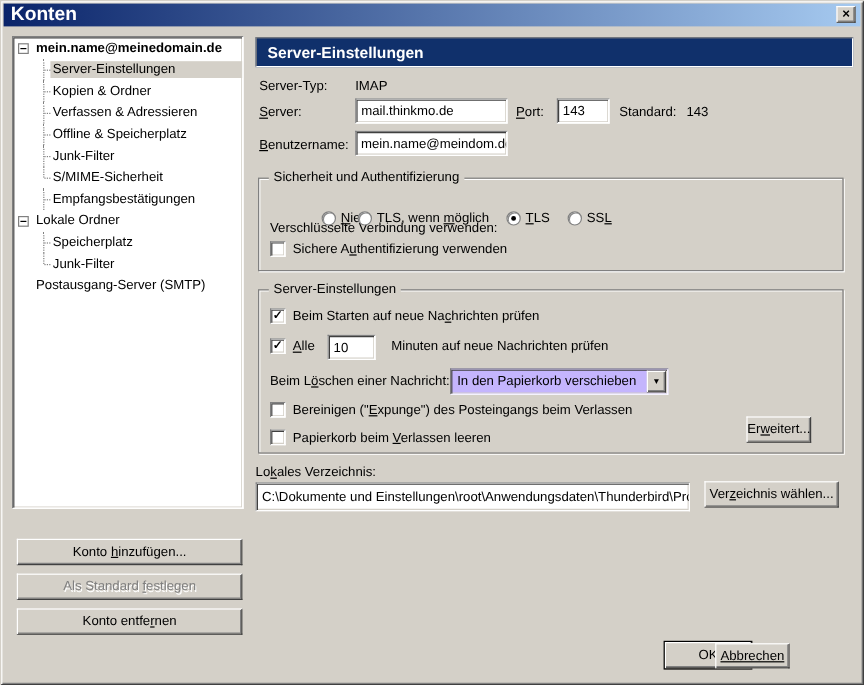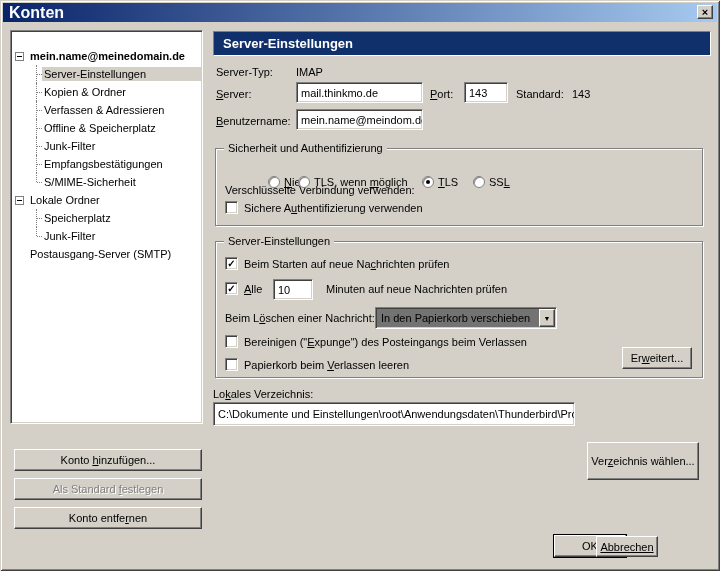--- a/index.html
+++ b/index.html
@@ -62,7 +62,7 @@
   
   .treebox {
     position:absolute; left:10px; top:30px; width:193px; height:394px;
-    padding-top:16px;
+    padding-top:0;
     overflow:hidden;
   }
   .tree-row { height:18px; display:flex; align-items:center; position:relative; }

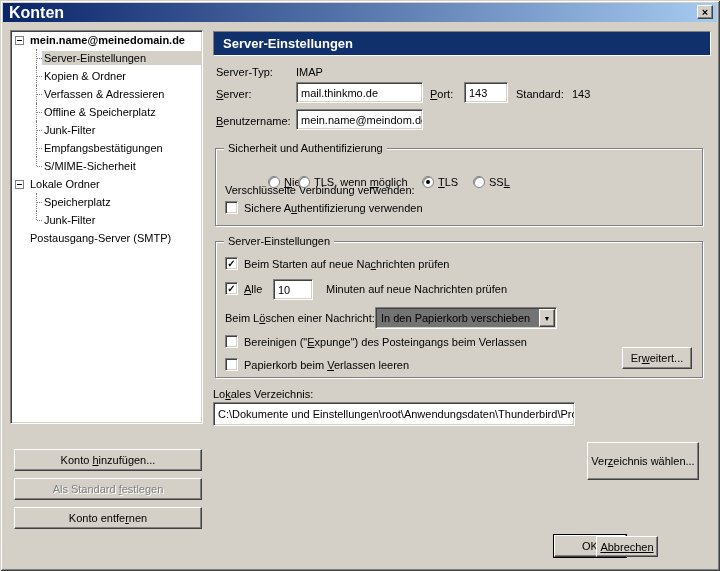--- a/index.html
+++ b/index.html
@@ -178,11 +178,11 @@
     <div class="tree-row tree-child">
       <span class="tree-label">Junk-Filter</span>
     </div>
-    <div class="tree-row tree-child">
-      <span class="tree-label">Empfangsbestätigungen</span>
-    </div>
     <div class="tree-row tree-child last">
       <span class="tree-label">S/MIME-Sicherheit</span>
+    </div>
+    <div class="tree-row tree-child">
+      <span class="tree-label">Empfangsbestätigungen</span>
     </div>
     <div class="tree-row tree-root">
       <span class="expander"></span>

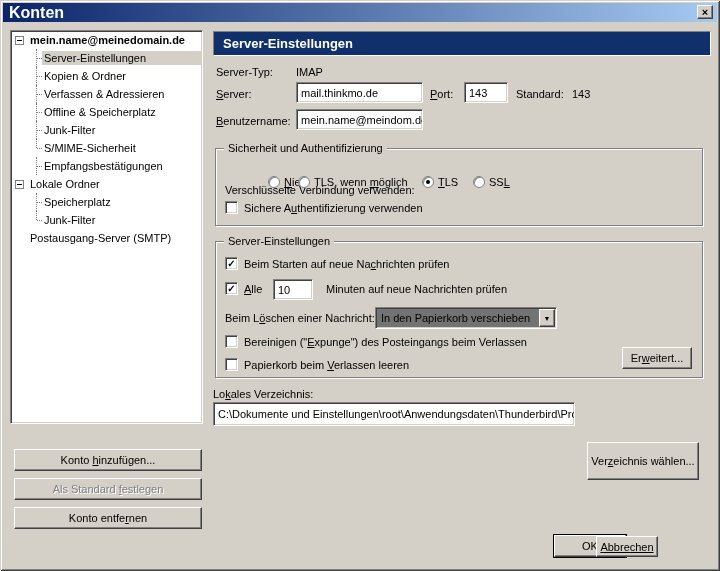--- a/index.html
+++ b/index.html
@@ -135,7 +135,7 @@
   .radio-label { margin-left:4px; }
   .combo {
     position:absolute; display:flex; align-items:center;
-    background:#737373;
+    background:#c4b5fd;
     border:1px solid; border-color:#808080 #fff #fff #808080;
     box-shadow: inset 1px 1px 0 #404040, inset -1px -1px 0 #d4d0c8;
   }

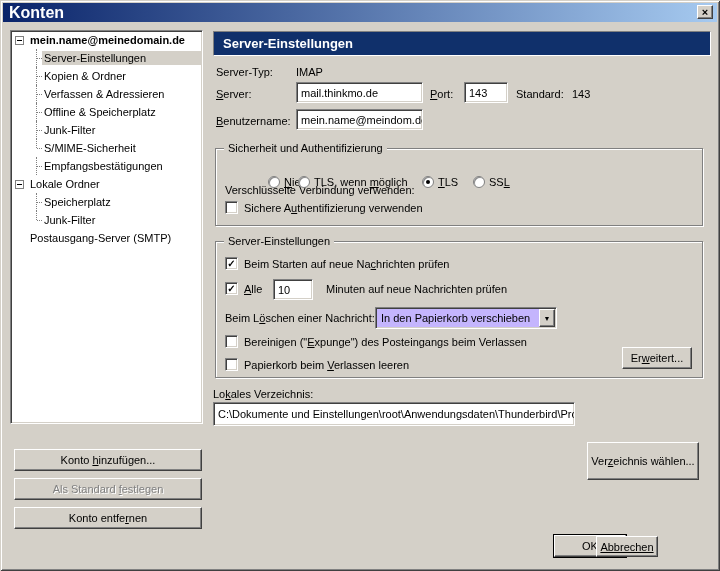--- a/index.html
+++ b/index.html
@@ -291,7 +291,7 @@
       <span class="cb-label"><span>Papierkorb beim </span><u>V</u><span>erlassen leeren</span></span>
     </div>
 
-    <button class="raised" style="position:absolute; left:406px; top:105px; width:70px; height:22px;">
+    <button class="raised" style="position:absolute; left:406px; top:105px; width:54px; height:22px;">
       <span><span>Er</span><u>w</u><span>eitert...</span></span>
     </button>
   </div>

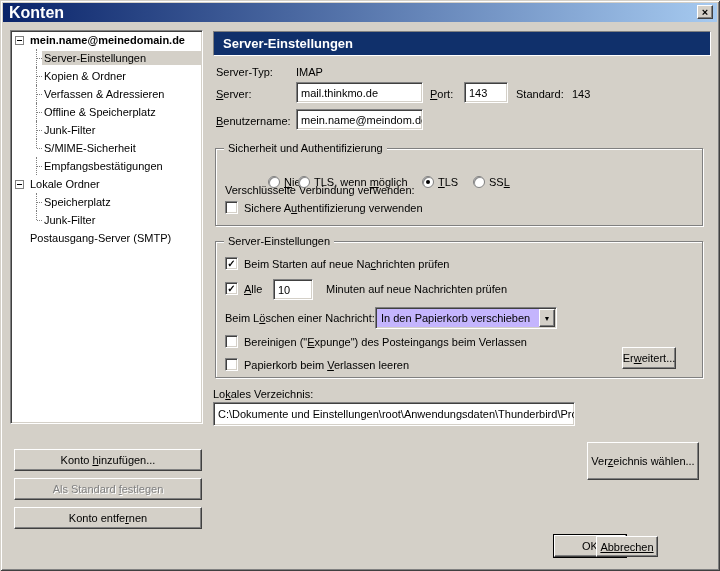--- a/index.html
+++ b/index.html
@@ -298,7 +298,7 @@
 
   <span class="lbl" style="left:213px; top:388px;"><span>Lo</span><u>k</u><span>ales Verzeichnis:</span></span>
   <input class="sunken" style="position: absolute; left: 213px; top: 402px; width: 362px; height: 24px;" value="C:\Dokumente und Einstellungen\root\Anwendungsdaten\Thunderbird\Pro">
-  <button class="raised" style="position:absolute; left:587px; top:401px; width:112px; height:38px;margin-top:41px;">
+  <button class="raised" style="position:absolute; left:587px; top:401px; width:112px; height:22px;">
     <span><span>Ver</span><u>z</u><span>eichnis wählen...</span></span>
   </button>
 

